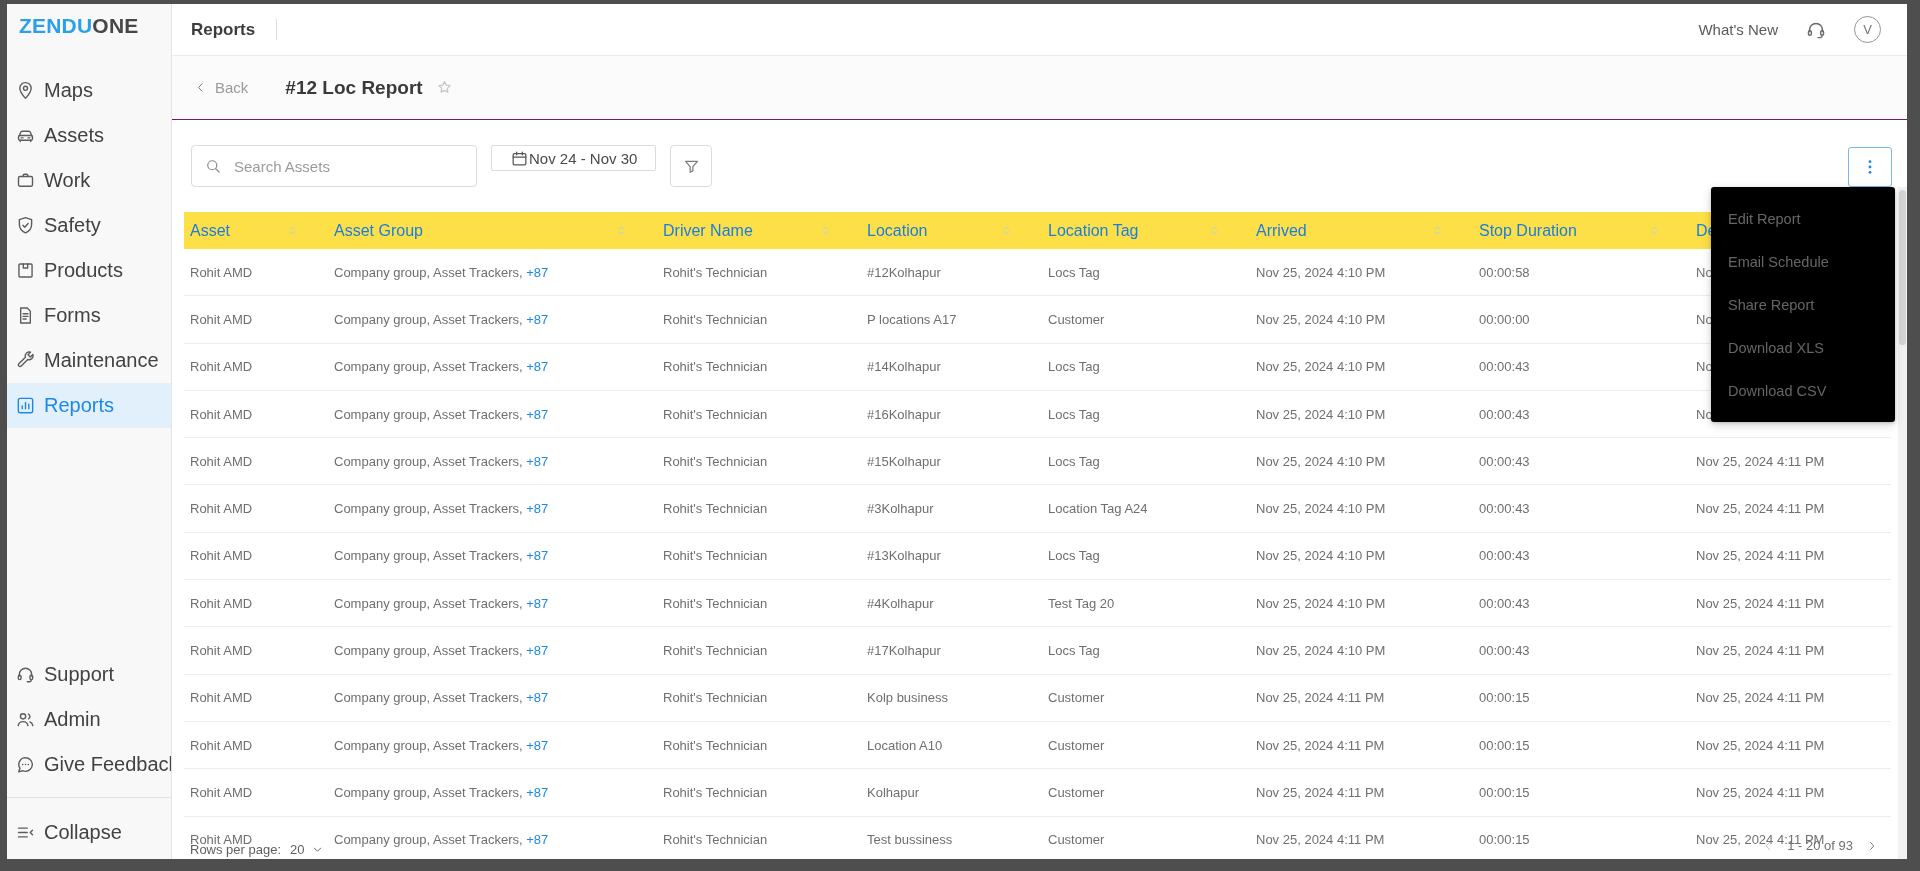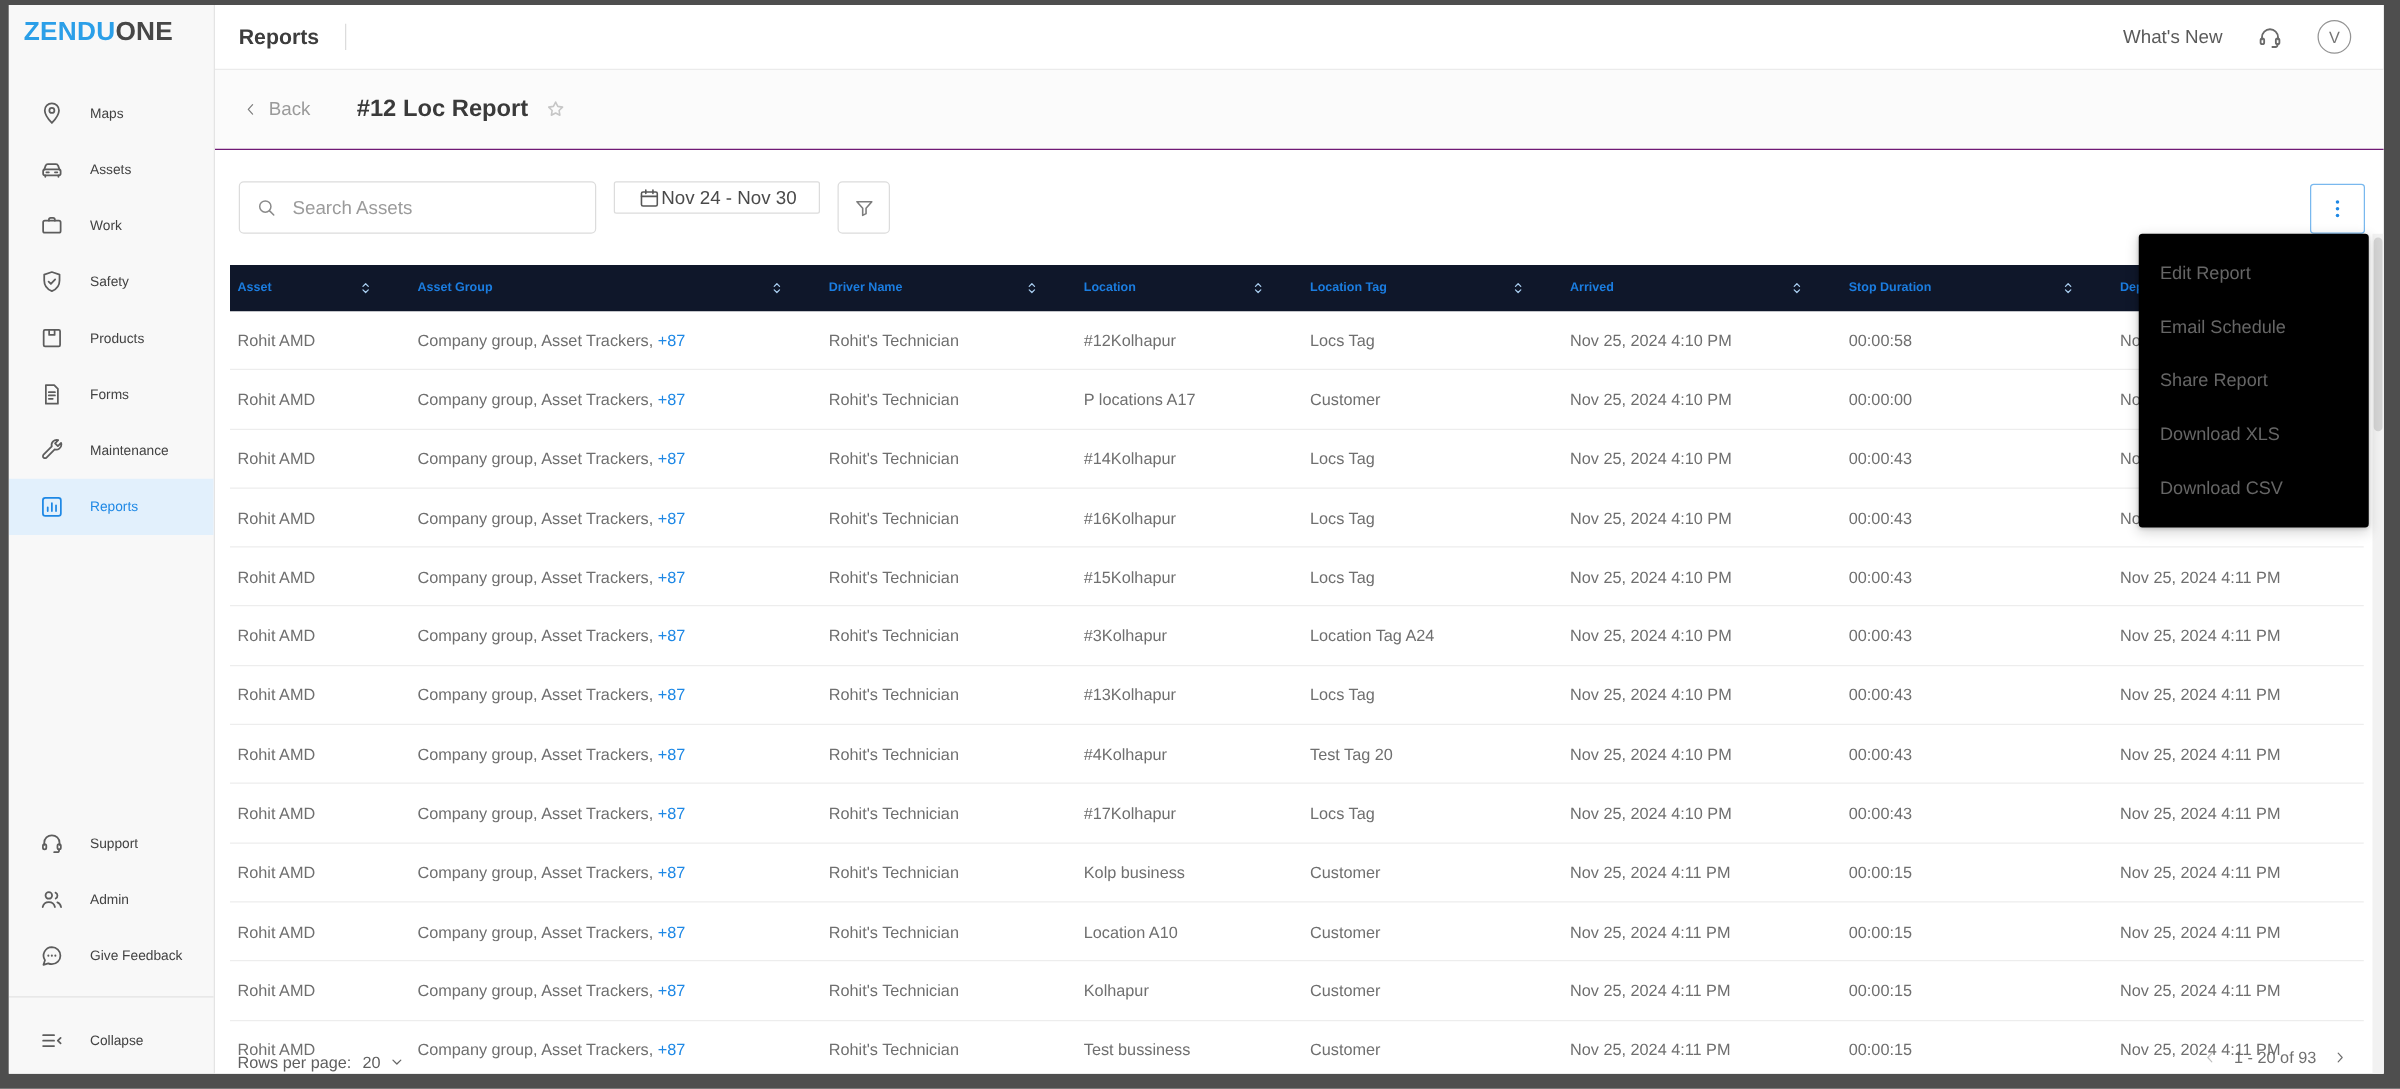--- a/index.html
+++ b/index.html
@@ -17,7 +17,7 @@
   .logo .lp{color:#2b9fe8}
   .logo .ls{color:#474747}
   .nav{padding-top:13px}
-  .nav-item{display:flex;align-items:center;gap:20px;height:45px;padding-left:24px;color:#424242;font-size:11px;cursor:pointer;white-space:nowrap}
+  .nav-item{display:flex;align-items:center;gap:8px;height:45px;padding-left:8px;color:#424242;font-size:20px;cursor:pointer;white-space:nowrap}
   .nav-item svg{width:21px;height:21px;color:#5d5d5d;flex-shrink:0}
   .nav-item.active{background:#e2f0fc;color:#1e88e5}
   .nav-item.active svg{color:#1e88e5}

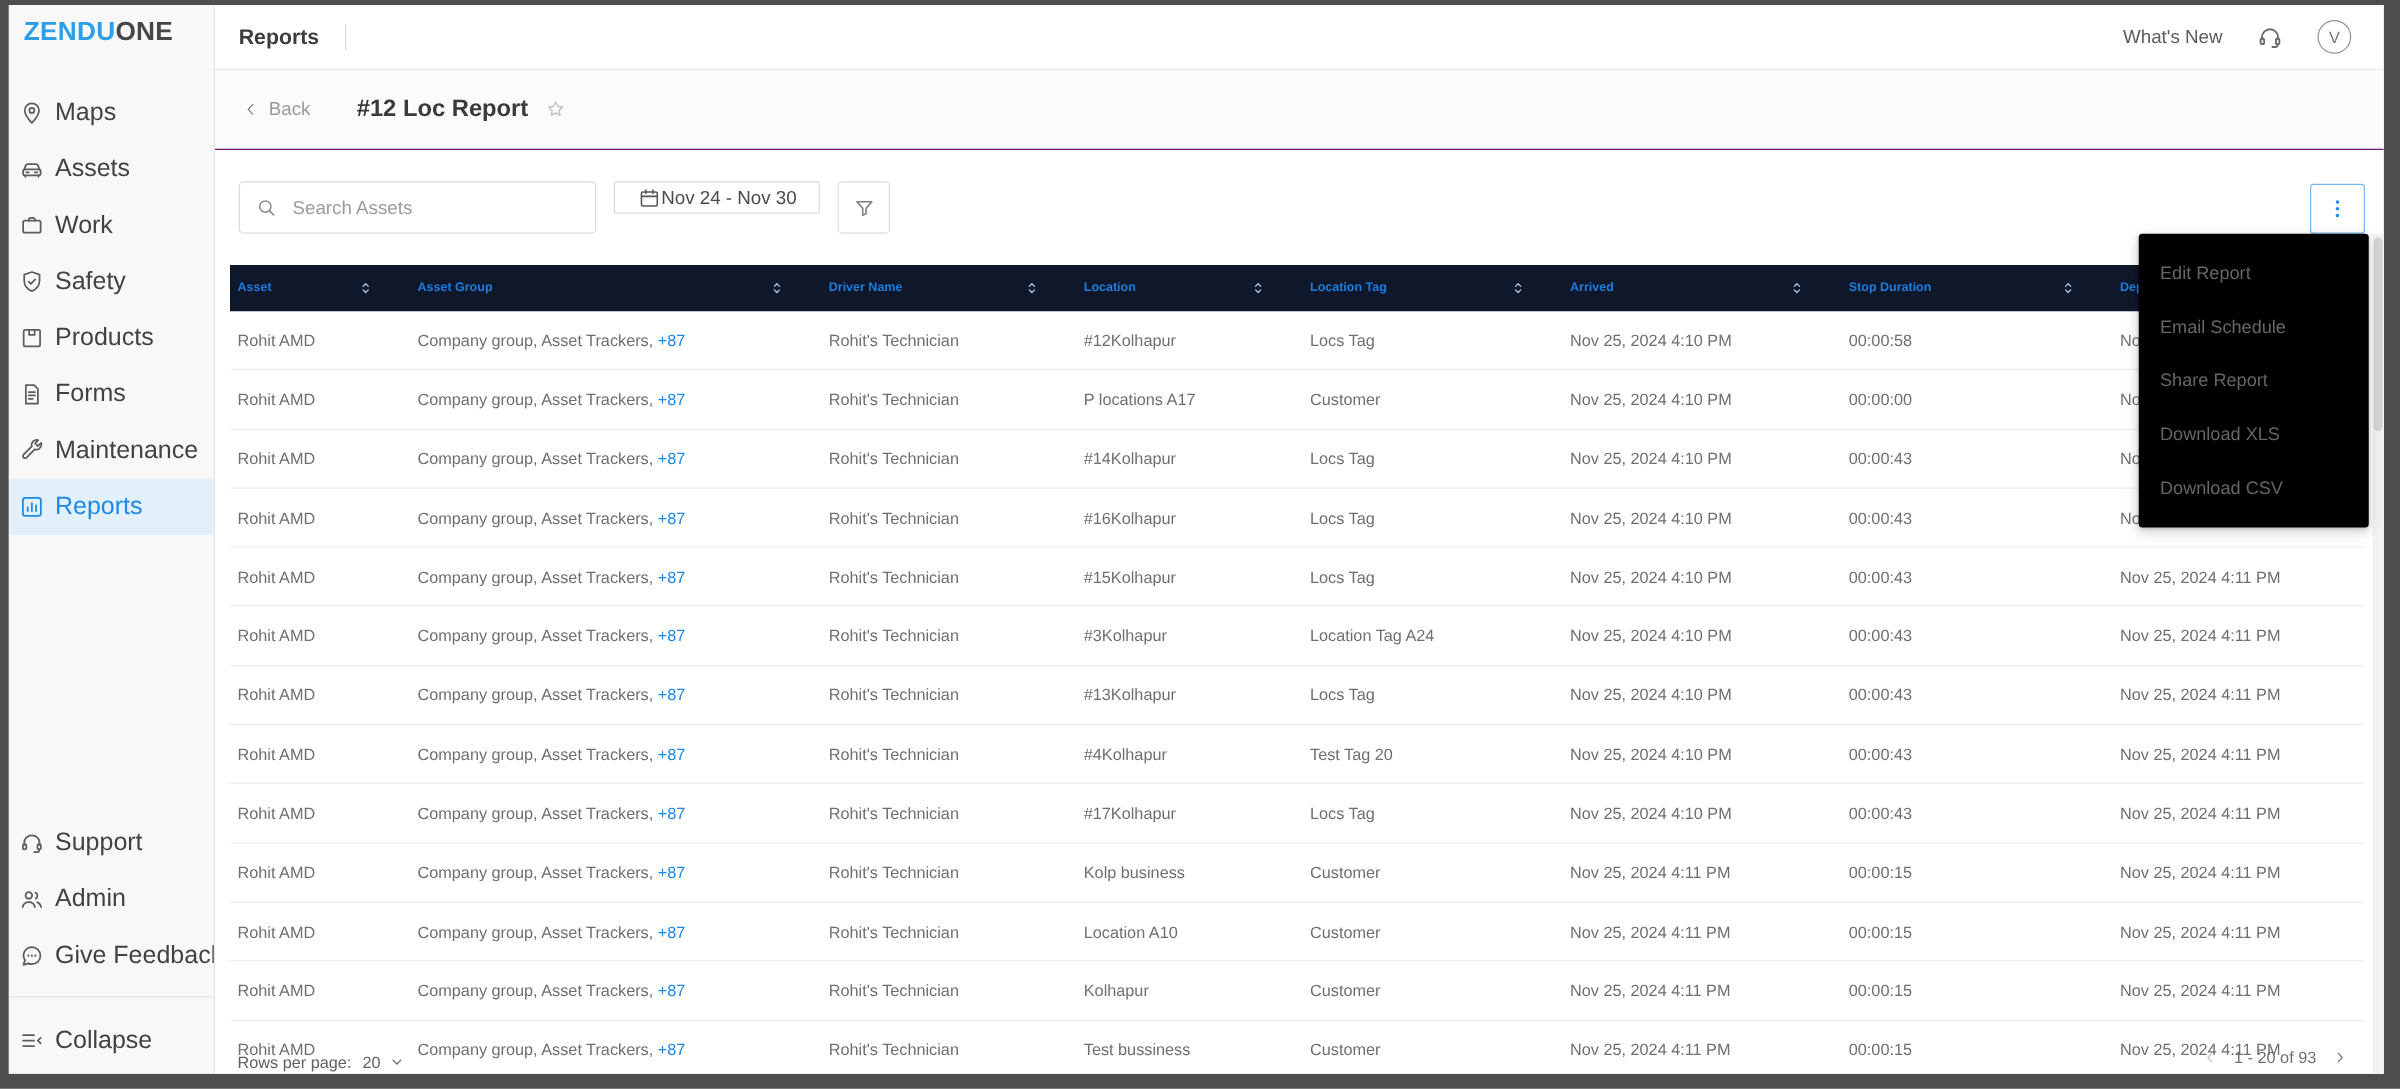--- a/index.html
+++ b/index.html
@@ -55,7 +55,7 @@
   
   .tablewrap{margin:0 16px 0 12px}
   .thead,.tr{display:grid;grid-template-columns:150px 329px 204px 181px 208px 223px 217px minmax(0,1fr);align-items:center}
-  .thead{height:37px;background:#0f172a;color:#1b7de0;font-size:10px;font-weight:bold}
+  .thead{height:37px;background:#fde047;color:#1b7de0;font-size:16px;font-weight:normal}
   .th{display:flex;align-items:center;justify-content:space-between;padding-right:34px;overflow:hidden;white-space:nowrap;cursor:pointer}
   .th:first-child span{padding-left:6px}
   .th svg{width:15px;height:15px;color:#a9cef0;flex-shrink:0}

